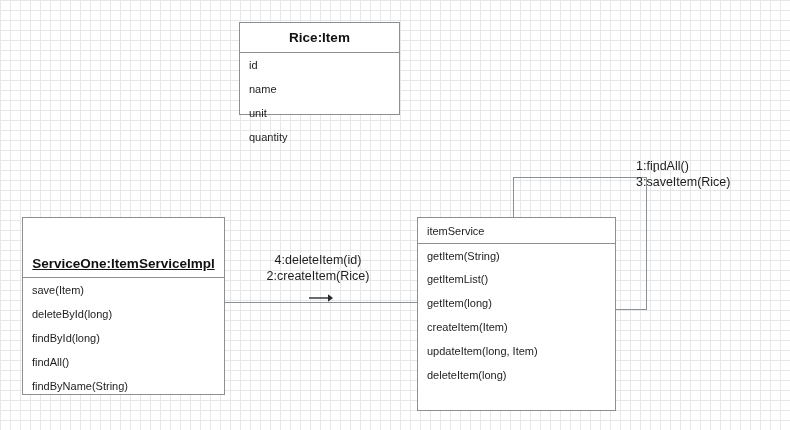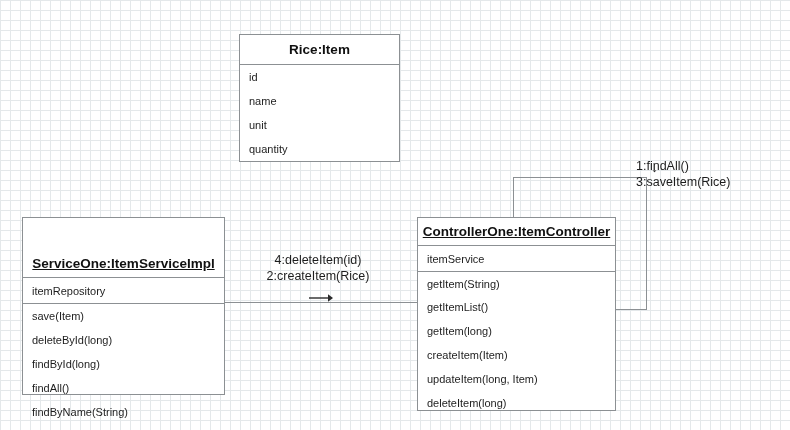--- a/index.html
+++ b/index.html
@@ -103,7 +103,7 @@
   <div class="conn conn-v" style="left:646px; top:177px; height:133px;"></div>
   <div class="conn conn-h" style="left:615px; top:309px; width:32px;"></div>
 
-  <div class="umlbox" style="left:239px; top:34px; width:161px; height:128px;">
+  <div class="umlbox" style="left:239px; top:22px; width:161px; height:93px;">
     <div class="uml-title" style="height:30px;">
       <span>Rice:Item</span>
     </div>

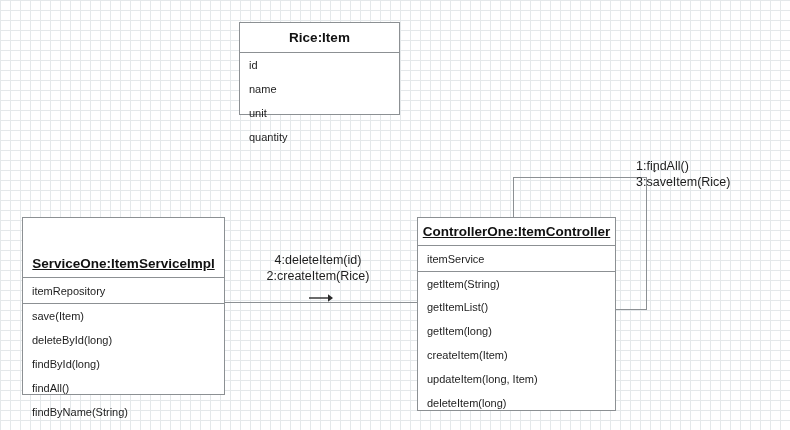--- a/index.html
+++ b/index.html
@@ -132,9 +132,6 @@
   </div>
 
   <div class="umlbox" style="left:417px; top:217px; width:199px; height:194px;">
-    <div class="uml-title underlined" style="height:28px;">
-      <span>ControllerOne:ItemController</span>
-    </div>
     <div class="uml-section">
       <div class="uml-row" style="height:25px;">itemService</div>
     </div>

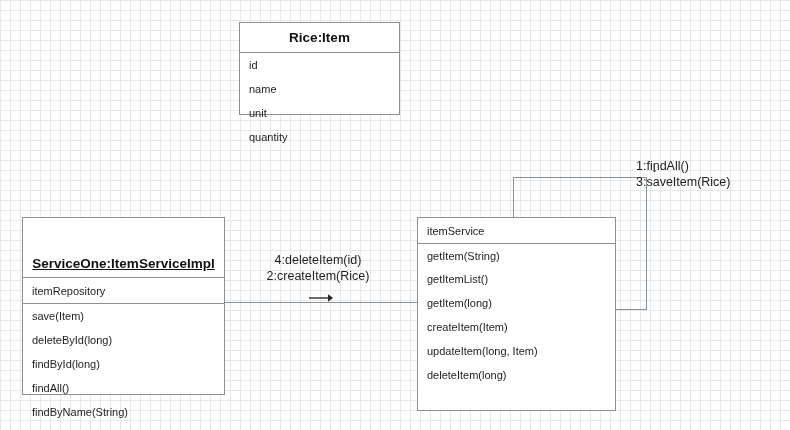--- a/index.html
+++ b/index.html
@@ -119,9 +119,6 @@
     <div class="uml-title underlined" style="height:29px;margin-top:31px;">
       <span>ServiceOne:ItemServiceImpl</span>
     </div>
-    <div class="uml-section">
-      <div class="uml-row" style="height:25px;">itemRepository</div>
-    </div>
     <div class="uml-section last">
       <div class="uml-row" style="height:24px;">save(Item)</div>
       <div class="uml-row" style="height:24px;">deleteById(long)</div>

